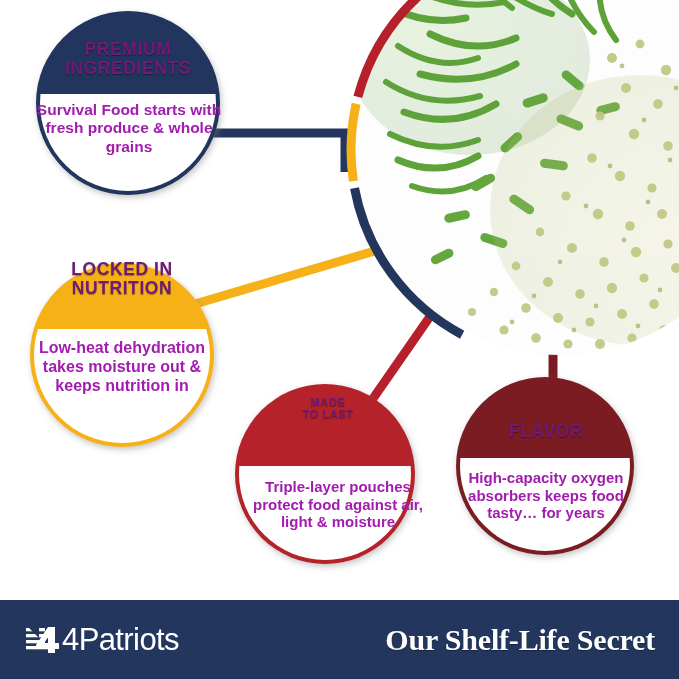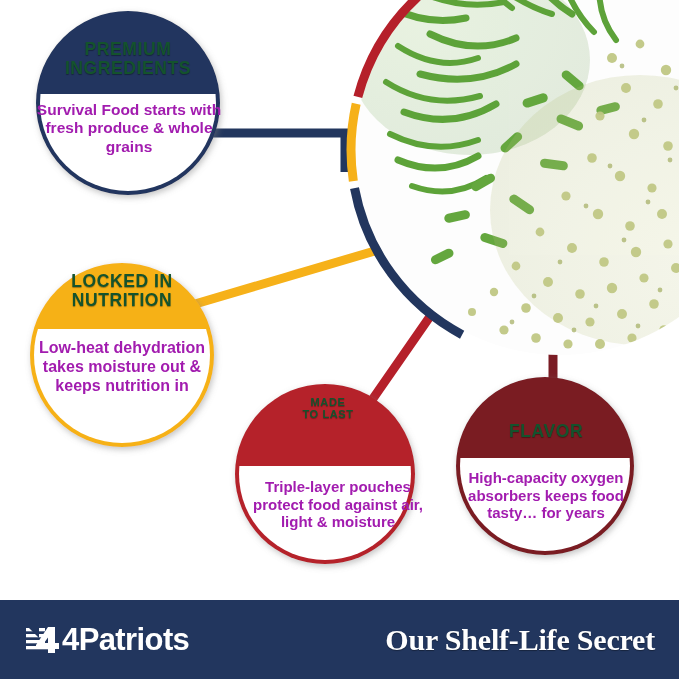--- a/index.html
+++ b/index.html
@@ -13,7 +13,7 @@
 
   
   .callout-title{
-    position:absolute;text-align:center;color:#14532d;
+    position:absolute;text-align:center;color:#701a75;
     font-weight:bold;letter-spacing:.6px;line-height:1.06;
     text-transform:uppercase;
     text-shadow:0 1px 1px rgba(0,0,0,.35);

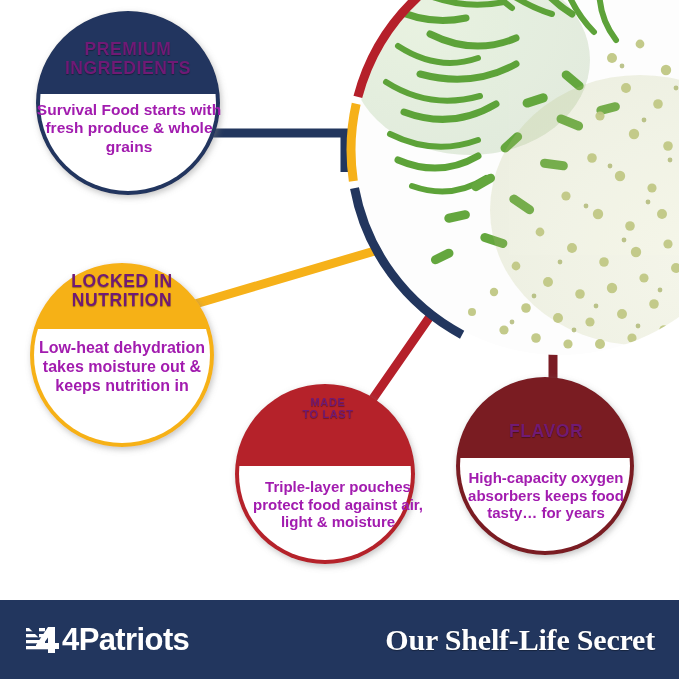--- a/index.html
+++ b/index.html
@@ -29,7 +29,7 @@
   #t-premium{left:28px;  top:40px;  width:200px; font-size:17.5px;}
   #b-premium{left:34px;  top:101px; width:190px; font-size:15.5px;}
 
-  #t-locked{ left:22px;  top:272px; width:200px; font-size:17.5px;}
+  #t-locked{ left:22px;  top:260px; width:200px; font-size:17.5px;}
   #b-locked{ left:18px;  top:339px; width:208px; font-size:16px;}
 
   #t-made{   left:228px; top:397px; width:200px; font-size:11px;}

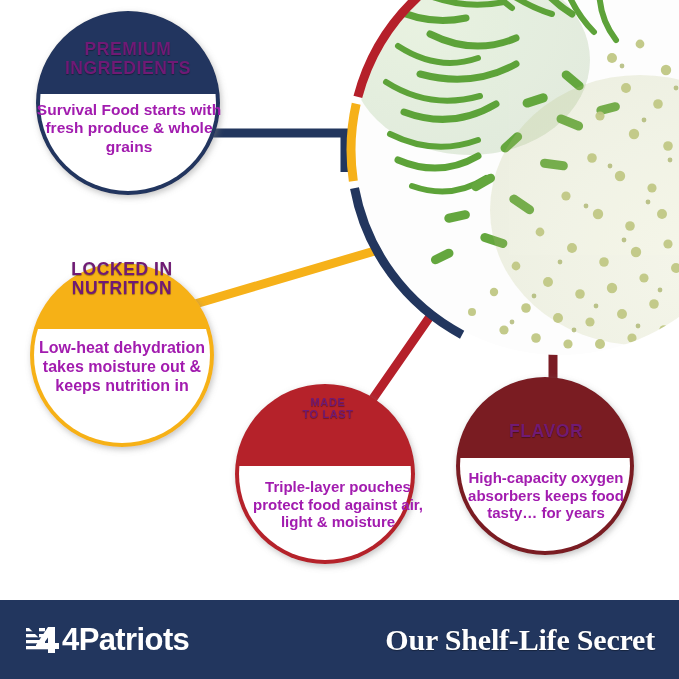--- a/index.html
+++ b/index.html
@@ -49,7 +49,7 @@
   }
   #logo-mark{width:34px;height:30px;margin-right:2px;display:block;}
   #logo-word{
-    color:#ffffff;font-weight:bold;font-size:31px;letter-spacing:-0.6px;
+    color:#ffffff;font-weight:normal;font-size:31px;letter-spacing:-0.6px;
     line-height:1;white-space:nowrap;text-align:right;
   }
   #banner-title{

